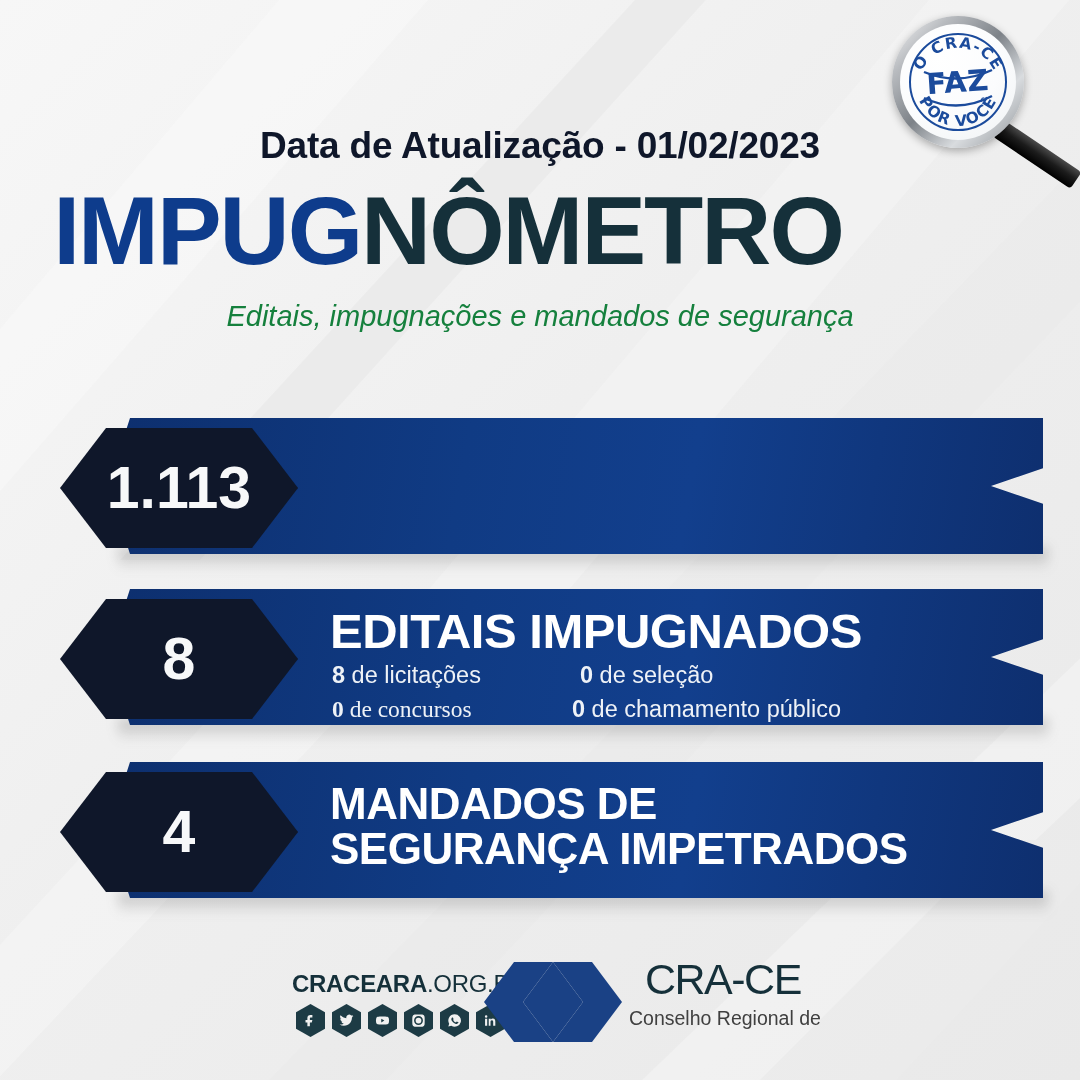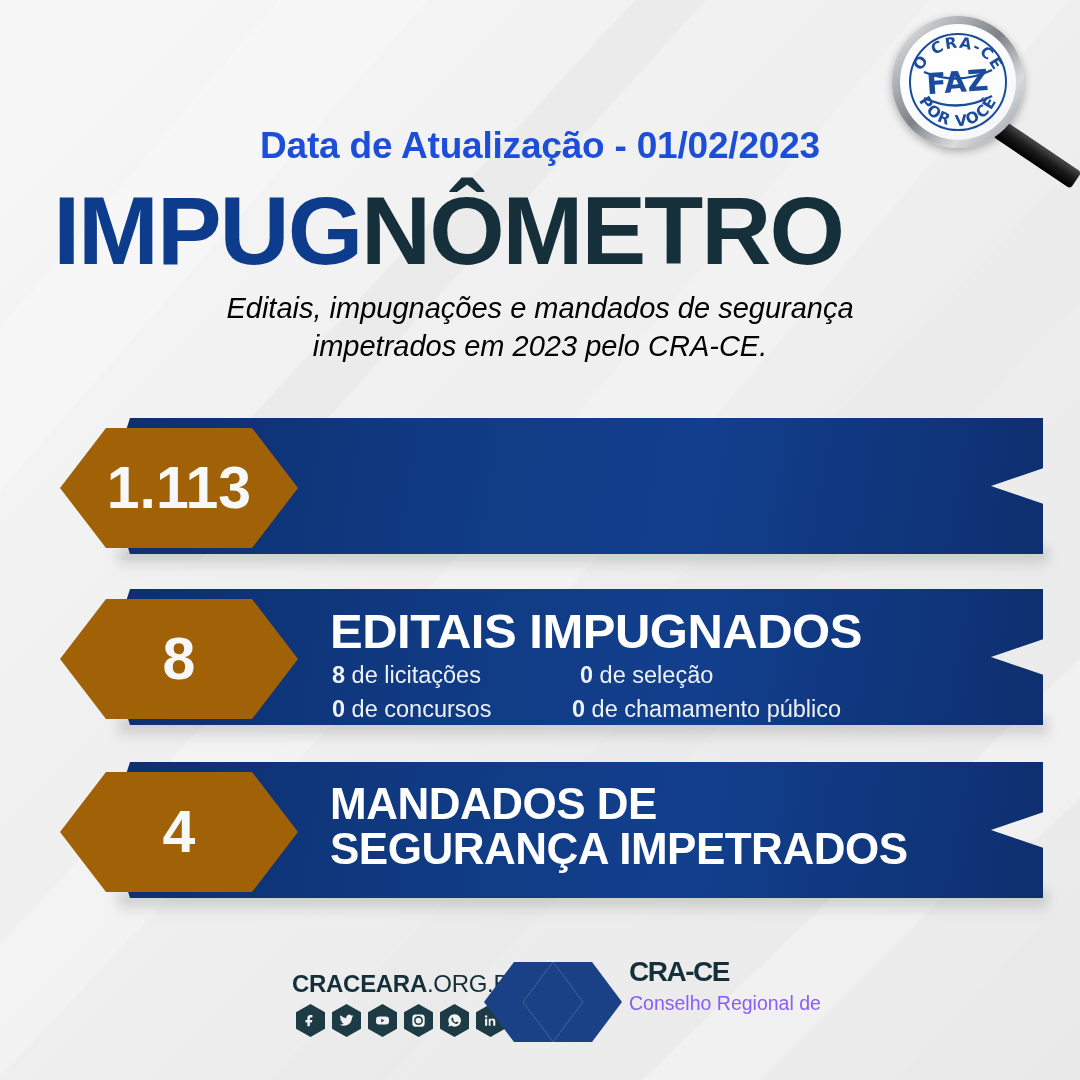--- a/index.html
+++ b/index.html
@@ -71,7 +71,7 @@
     position:absolute; top:125px; left:0; width:1080px;
     text-align:center;
     font-size:37px; font-weight:bold;
-    color:#1d4ed8; letter-spacing:-.2px;
+    color:#0f172a; letter-spacing:-.2px;
   }
   .main-title{
     position:absolute; top:182px; left:0; width:896px;

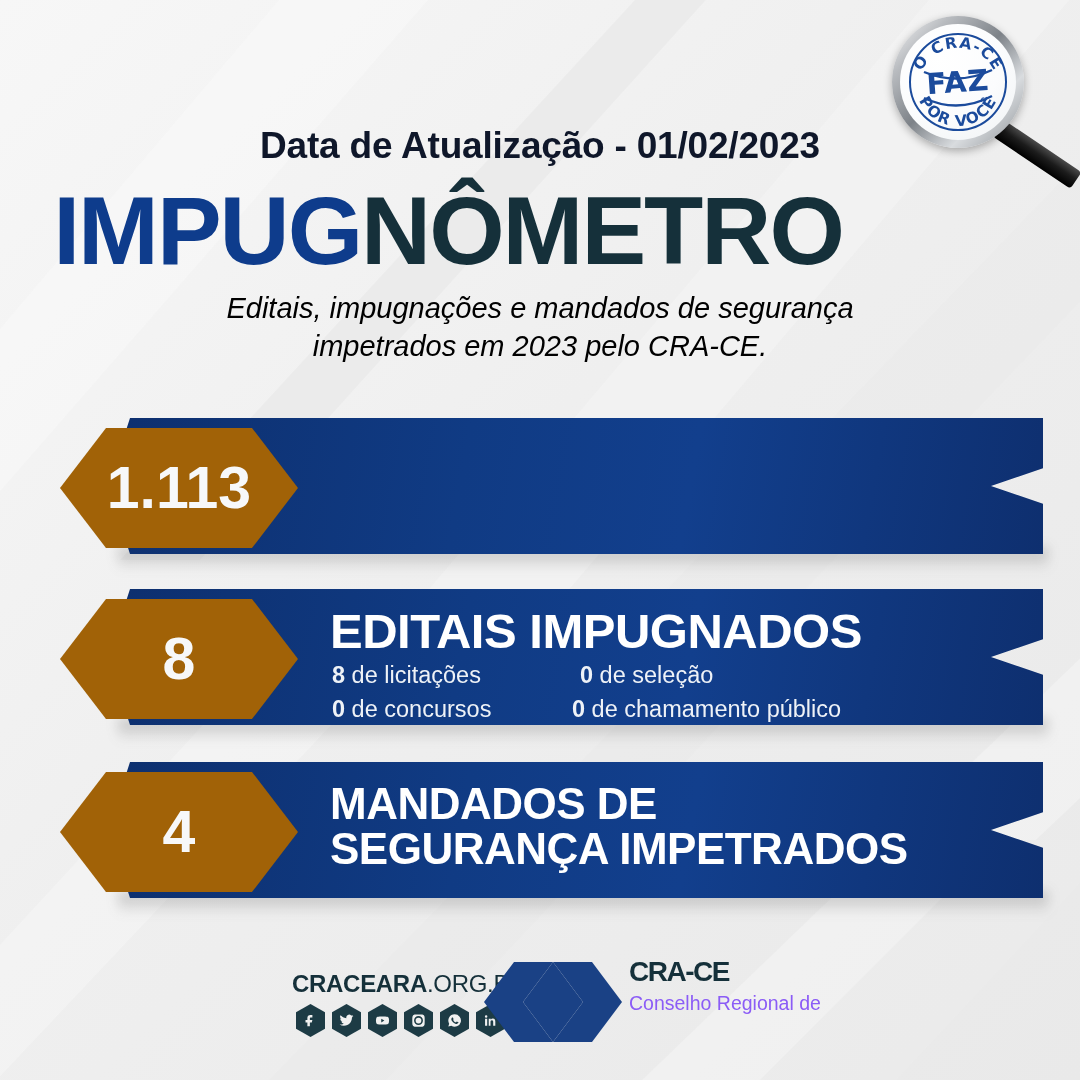--- a/index.html
+++ b/index.html
@@ -84,11 +84,11 @@
   .t-dark{ color:#15303a; }
 
   .subtitle{
-    position:absolute; top:289px; left:0; width:1080px;
+    position:absolute; top:297px; left:0; width:1080px;
     text-align:center;
     font-style:italic;
     font-size:29px; line-height:1.32;
-    color:#000000;
+    color:#15803d;
   }
 
   

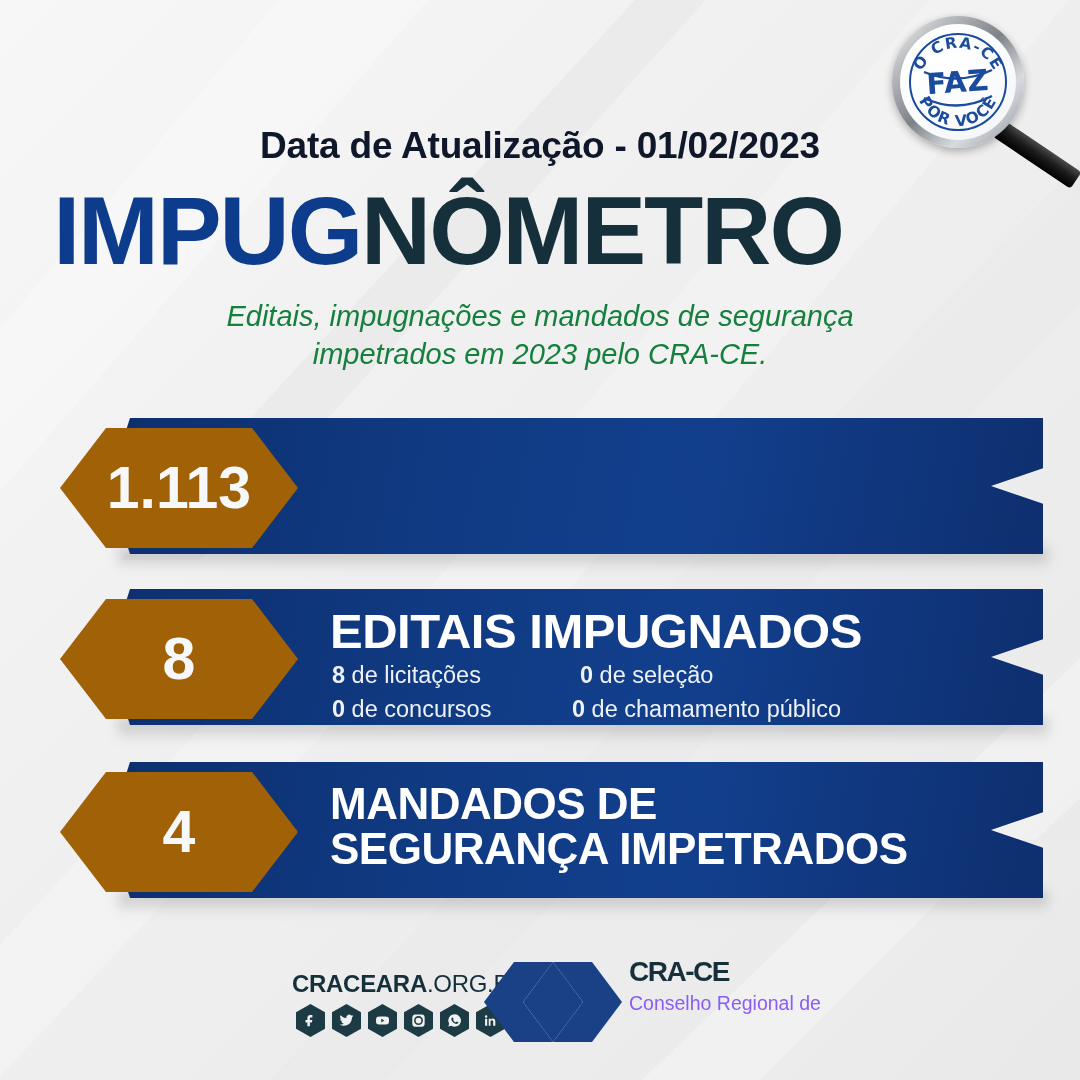--- a/index.html
+++ b/index.html
@@ -247,7 +247,6 @@
 
   <div class="subtitle">
     <div>Editais, impugnações e mandados de segurança</div>
-    <div>impetrados em 2023 pelo CRA-CE.</div>
   </div>
 
   <div class="bar-shadow" id="bar1sh"></div>

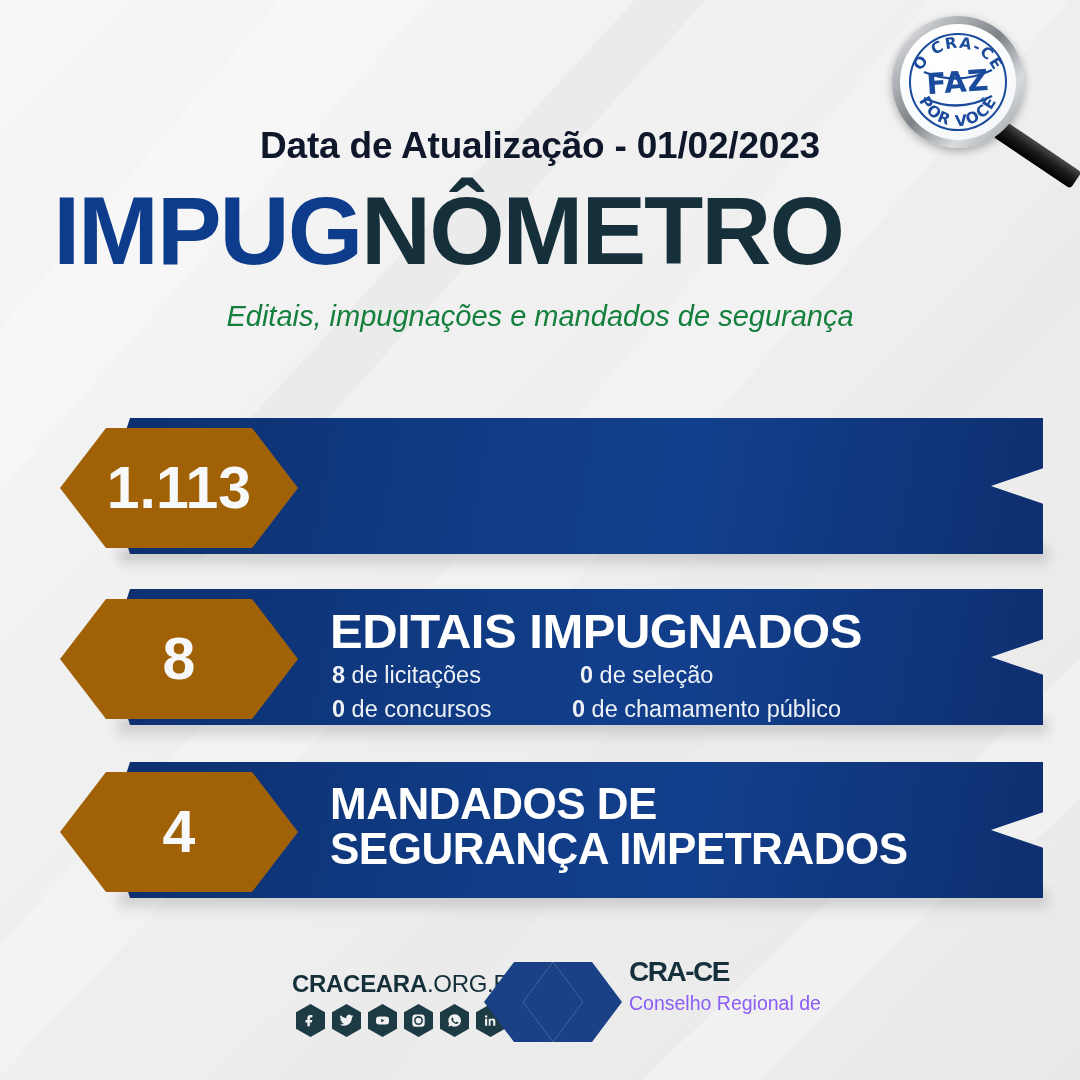--- a/index.html
+++ b/index.html
@@ -108,7 +108,7 @@
     position:absolute;
     left:60px;
     width:238px;
-    background:#a16207;
+    background:#0f172a;
     -webkit-clip-path:polygon(46px 0, 192px 0, 238px 50%, 192px 100%, 46px 100%, 0 50%);
     clip-path:polygon(46px 0, 192px 0, 238px 50%, 192px 100%, 46px 100%, 0 50%);
     display:flex; align-items:center; justify-content:center;

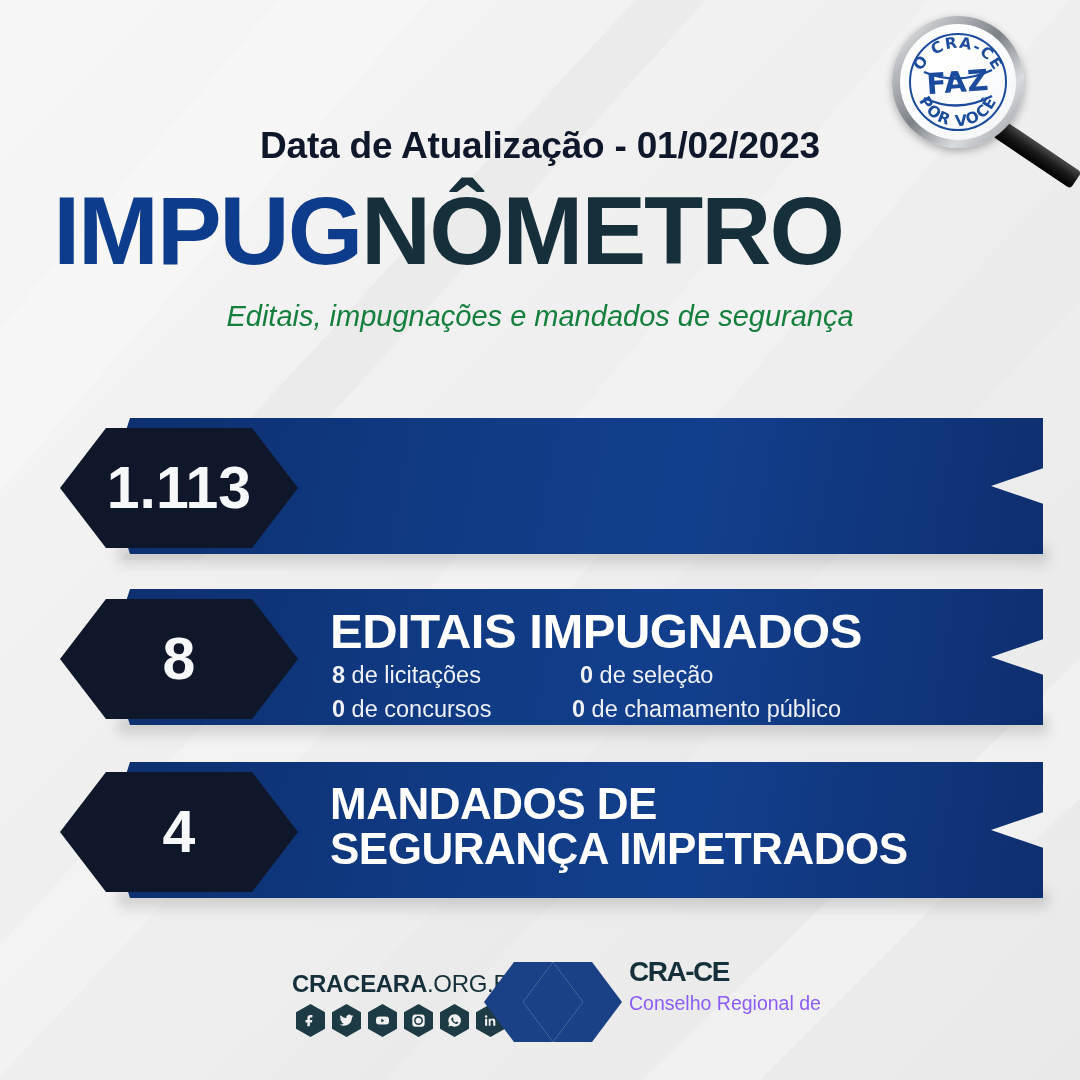--- a/index.html
+++ b/index.html
@@ -265,7 +265,7 @@
     <div class="sub-col" style="left:240px;top:0;margin-left:8px;">
       <span class="n">0</span><span> de seleção</span>
     </div>
-    <div class="sub-col" style="left:0;top:34px;">
+    <div class="sub-col" style="left:0;top:34px;font-family:Liberation Serif, serif;">
       <span class="n">0</span><span> de concursos</span>
     </div>
     <div class="sub-col" style="left:240px;top:34px;">

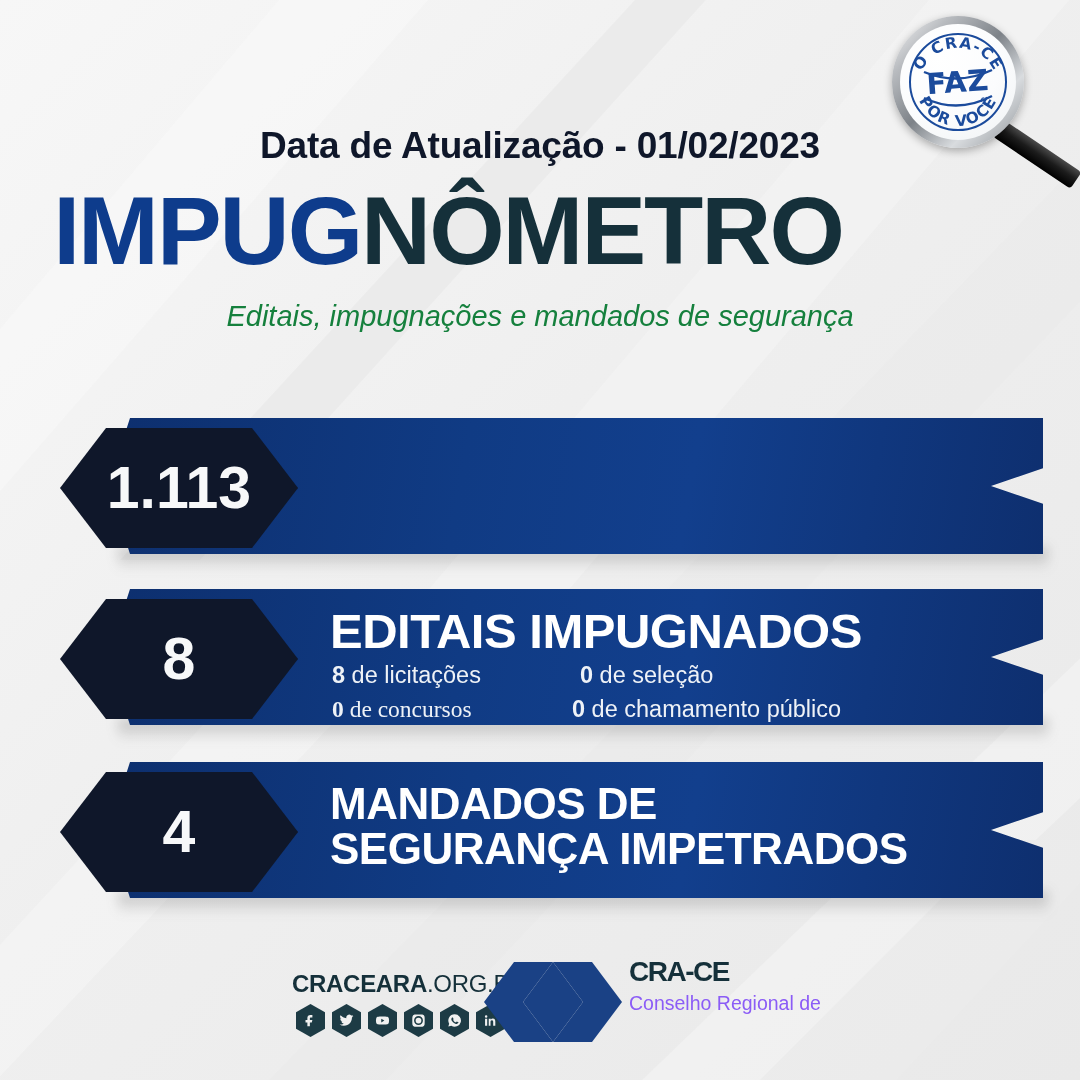--- a/index.html
+++ b/index.html
@@ -179,8 +179,8 @@
 
   .cra-text{ position:absolute; left:629px; top:6px; }
   .cra-name{
-    font-size:28px; font-weight:bold; color:#15303a;
-    letter-spacing:-1.5px; line-height:1;
+    font-size:43px; font-weight:normal; color:#15303a;
+    letter-spacing:-1.5px; line-height:1;margin-left:16px;
   }
   .cra-sub{
     margin-top:6px;

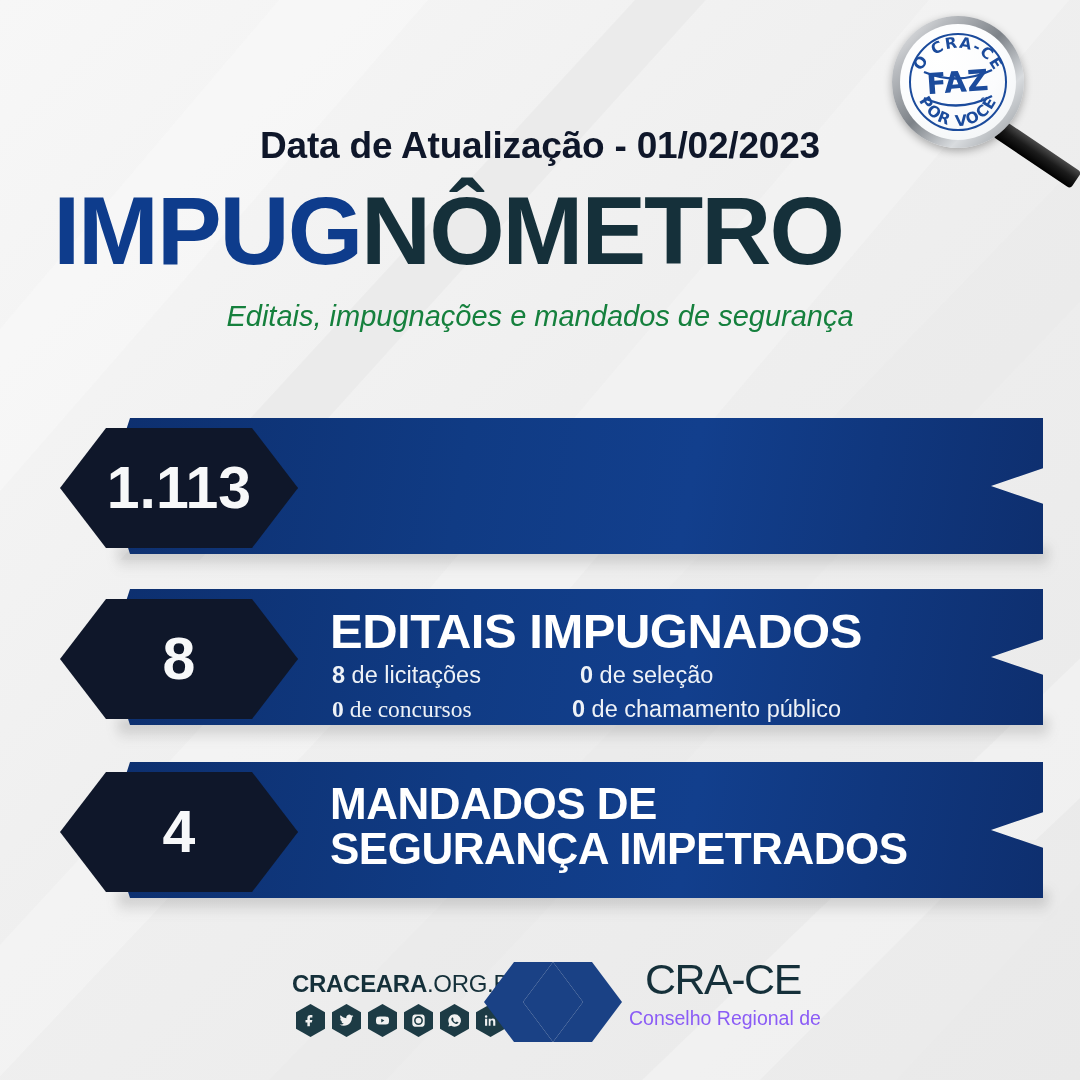--- a/index.html
+++ b/index.html
@@ -184,7 +184,7 @@
   }
   .cra-sub{
     margin-top:6px;
-    font-size:19.5px; color:#8b5cf6; line-height:1.22;
+    font-size:19.5px; color:#404040; line-height:1.22;
   }
 </style>
 </head>

